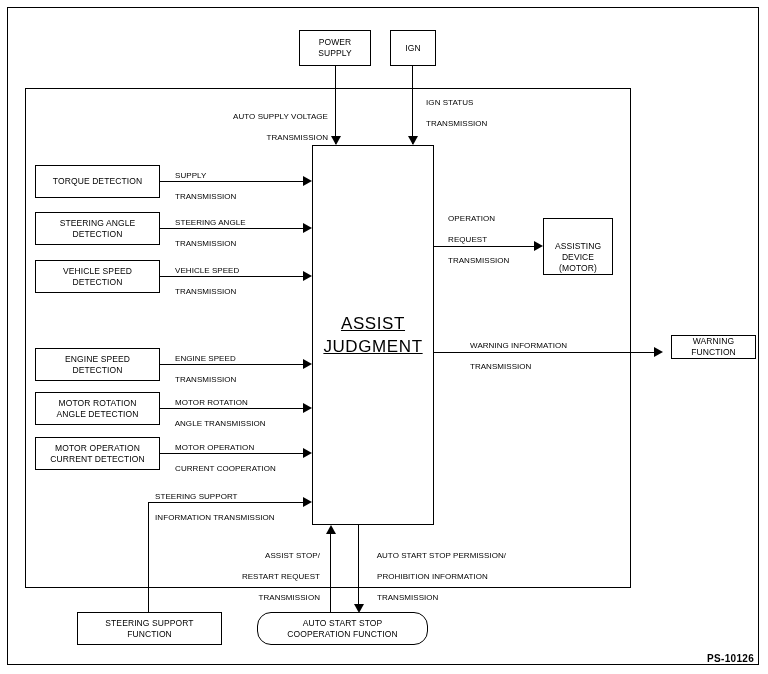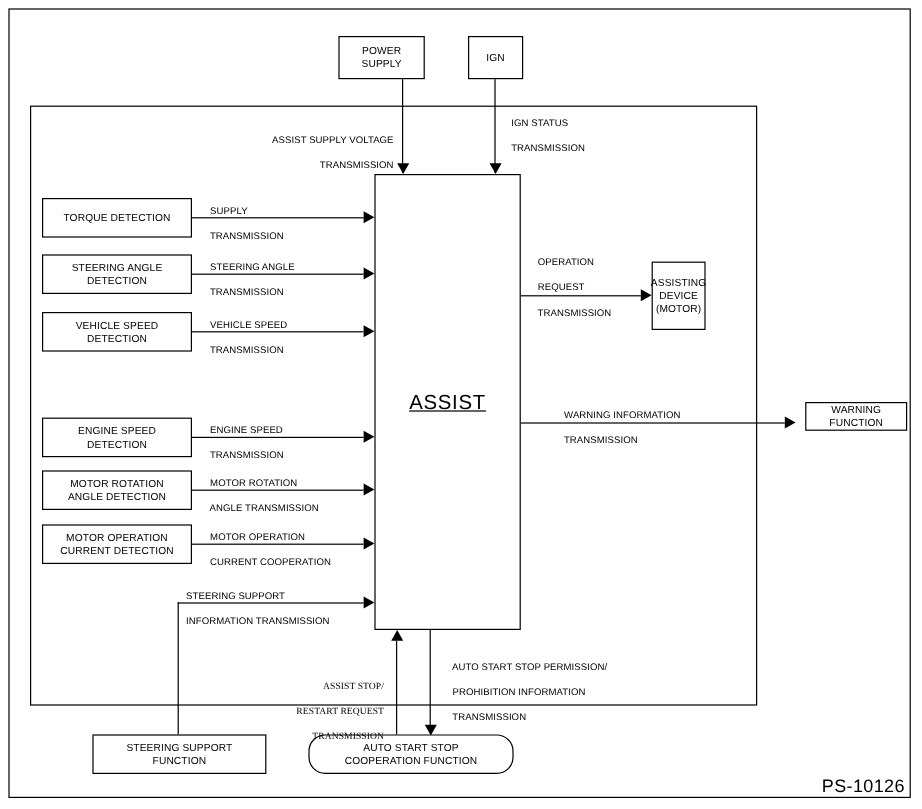--- a/index.html
+++ b/index.html
@@ -38,7 +38,7 @@
 
   <div class="sysbound" style="left:25px;top:88px;width:606px;height:500px;"></div>
 
-  <div class="node" style="left:282px;top:30px;width:72px;height:36px;">
+  <div class="node" style="left:299px;top:30px;width:72px;height:36px;">
     <div>
       <span>POWER</span>
       <span>SUPPLY</span>

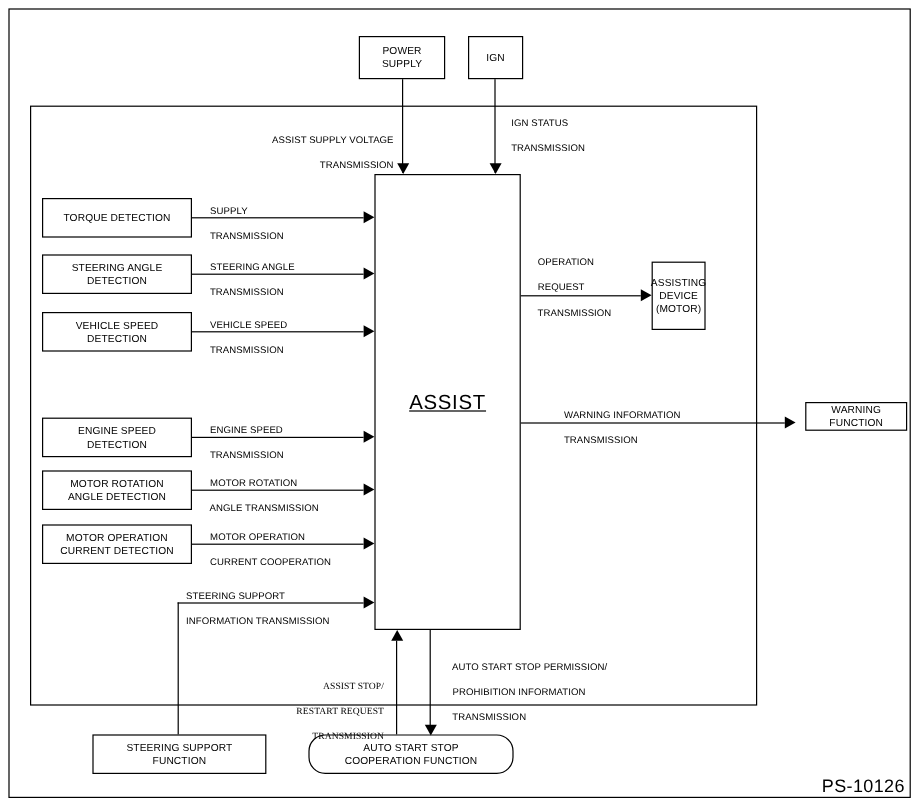--- a/index.html
+++ b/index.html
@@ -57,7 +57,7 @@
   <div class="ar ar-d" style="left:408px;top:136px;"></div>
 
   <div class="lbl right" style="left:180px;top:101px;width:148px;">
-    <span>ASSIST SUPPLY VOLTAGE</span><br>
+    <span>AUTO SUPPLY VOLTAGE</span><br>
     <span>TRANSMISSION</span>
   </div>
   <div class="lbl" style="left:417px;top:87px;">

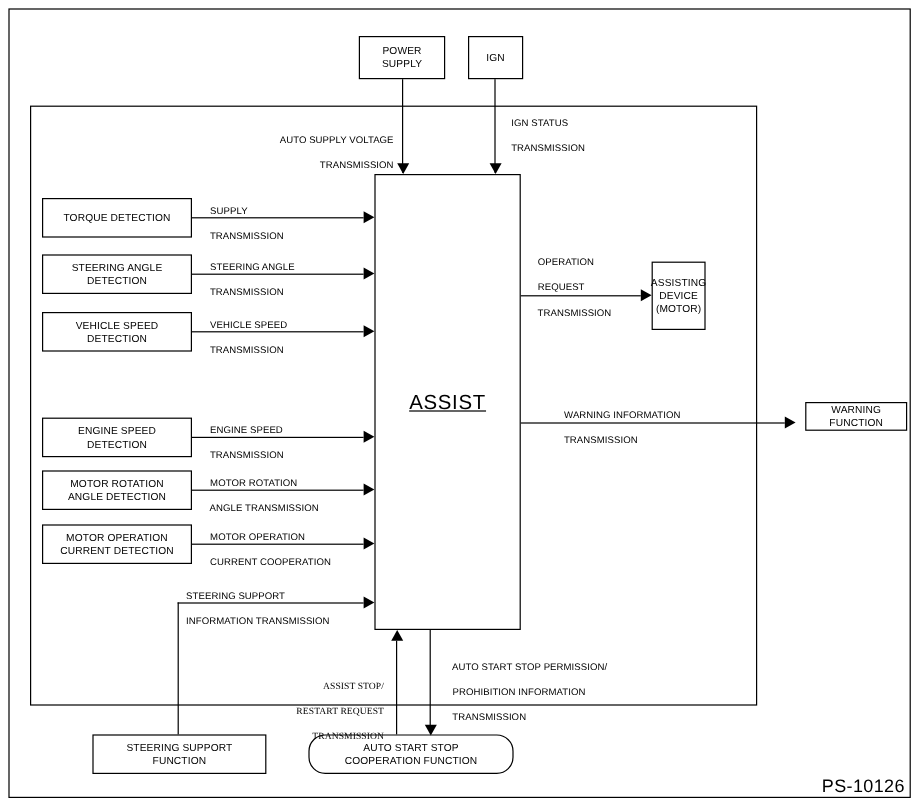--- a/index.html
+++ b/index.html
@@ -150,7 +150,7 @@
     <span>CURRENT COOPERATION</span>
   </div>
 
-  <div class="node" style="left:543px;top:218px;width:45px;height:57px;">
+  <div class="node" style="left:543px;top:218px;width:70px;height:57px;align-items:flex-end;">
     <div>
       <span>ASSISTING</span>
       <span>DEVICE</span>

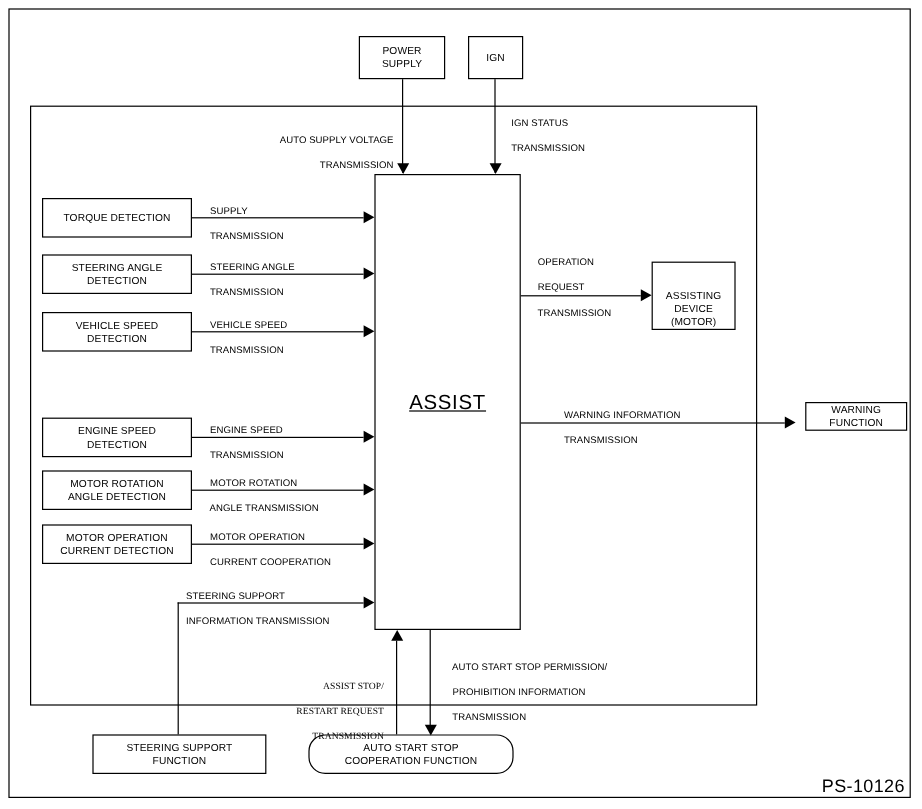--- a/index.html
+++ b/index.html
@@ -68,6 +68,7 @@
   <div class="node big" style="left:312px;top:145px;width:122px;height:380px;text-decoration:underline;">
     <div>
       <span>ASSIST</span>
+      <span>JUDGMENT</span>
     </div>
   </div>
 

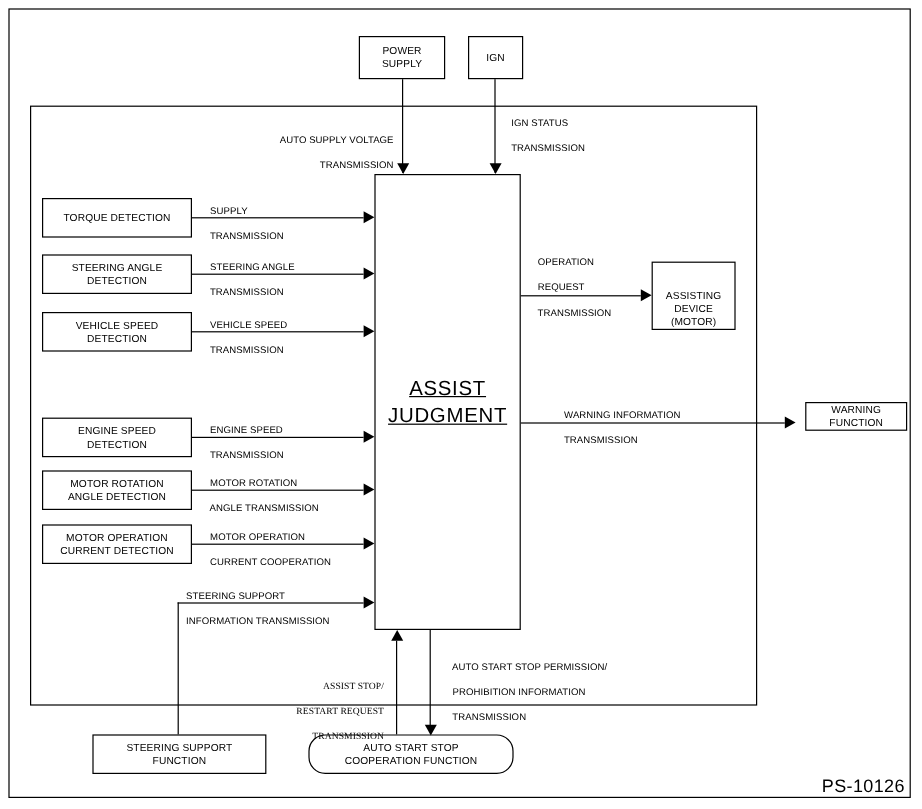--- a/index.html
+++ b/index.html
@@ -206,7 +206,7 @@
   <div class="ln v" style="left:330px;top:534px;height:78px;"></div>
   <div class="ar ar-u" style="left:326px;top:525px;"></div>
 
-  <div class="lbl right" style="left:205px;top:556px;width:115px;font-family:Liberation Serif, serif;">
+  <div class="lbl right" style="left:205px;top:540px;width:115px;">
     <span>ASSIST STOP/</span><br>
     <span>RESTART REQUEST</span><br>
     <span>TRANSMISSION</span>

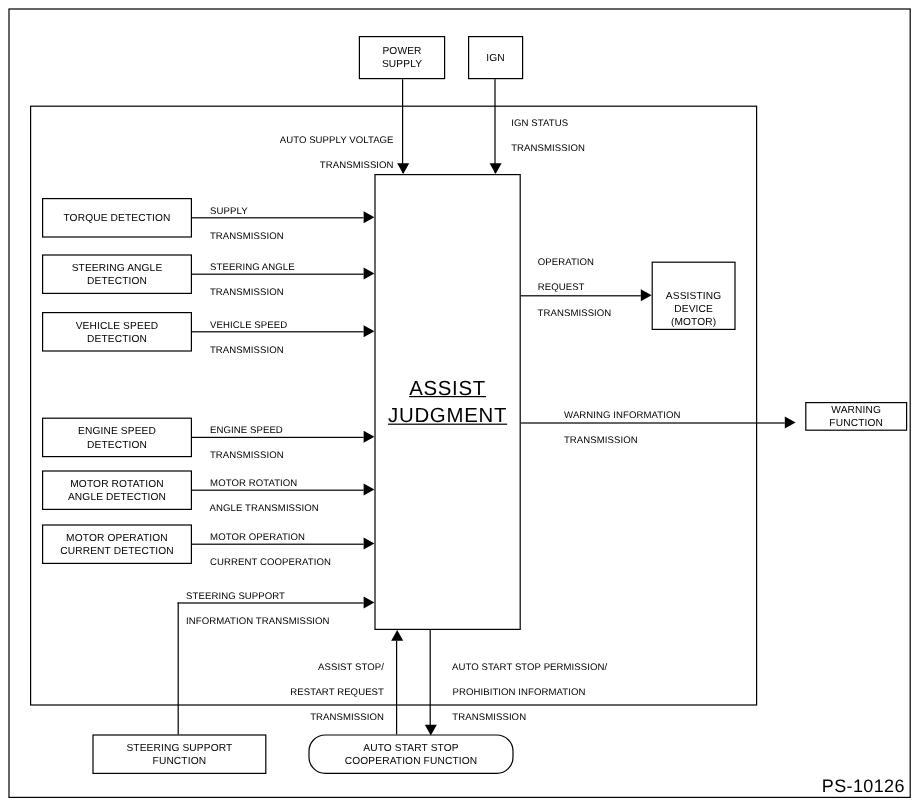--- a/index.html
+++ b/index.html
@@ -28,7 +28,7 @@
   .ar-d{border-left:5px solid transparent;border-right:5px solid transparent;border-top:9px solid #000;}
   .ar-u{border-left:5px solid transparent;border-right:5px solid transparent;border-bottom:9px solid #000;}
 
-  #code{position:absolute;right:14px;bottom:10px;font-size:15px;color:#000;letter-spacing:.3px;}
+  #code{position:absolute;right:14px;bottom:10px;font-size:10px;color:#000;letter-spacing:.3px;font-weight:bold;}
 </style>
 </head>
 <body>

